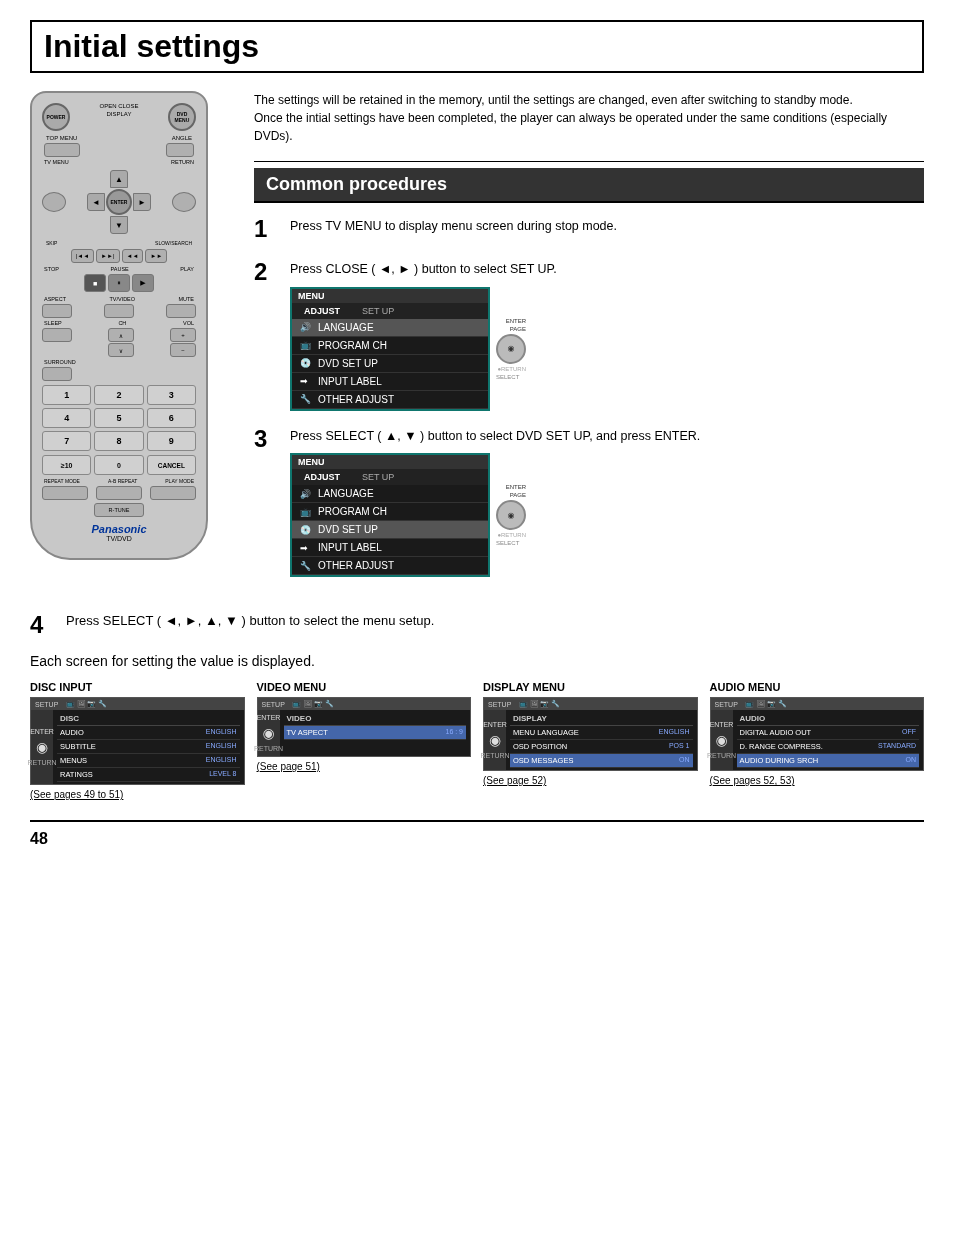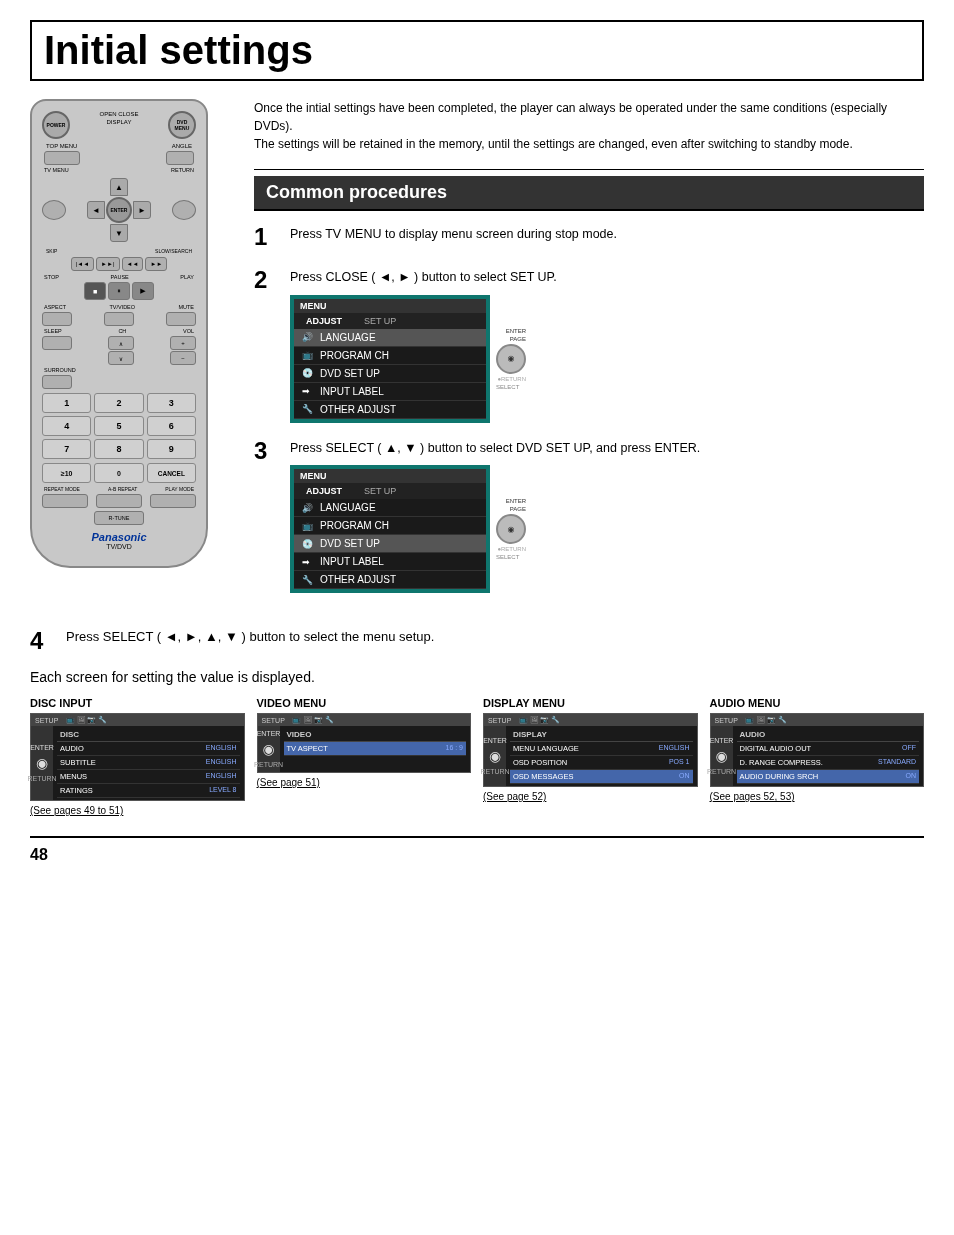--- a/index.html
+++ b/index.html
@@ -14,7 +14,7 @@
 
     
     .page-title {
-      font-size: 40px;
+      font-size: 32px;
       font-weight: bold;
       border: 2px solid #000;
       padding: 6px 12px;

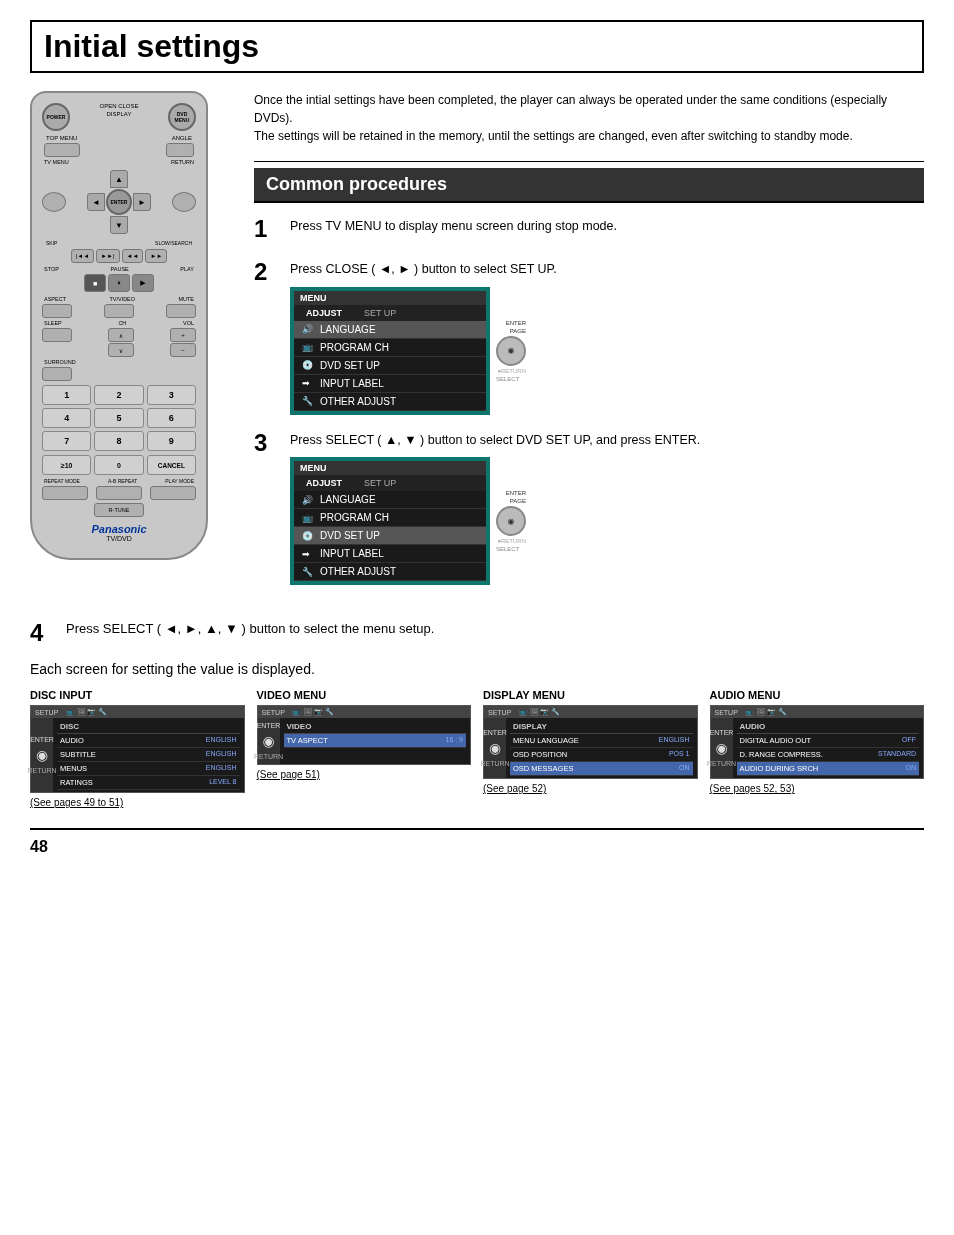--- a/index.html
+++ b/index.html
@@ -672,8 +672,8 @@
   <div class="content-area">
 
     <div class="intro-text">
+      <div>The settings will be retained in the memory, until the settings are changed, even after switching to standby mode.</div>
       <div>Once the intial settings have been completed, the player can always be operated under the same conditions (especially DVDs).</div>
-      <div>The settings will be retained in the memory, until the settings are changed, even after switching to standby mode.</div>
     </div>
 
     <hr class="separator">

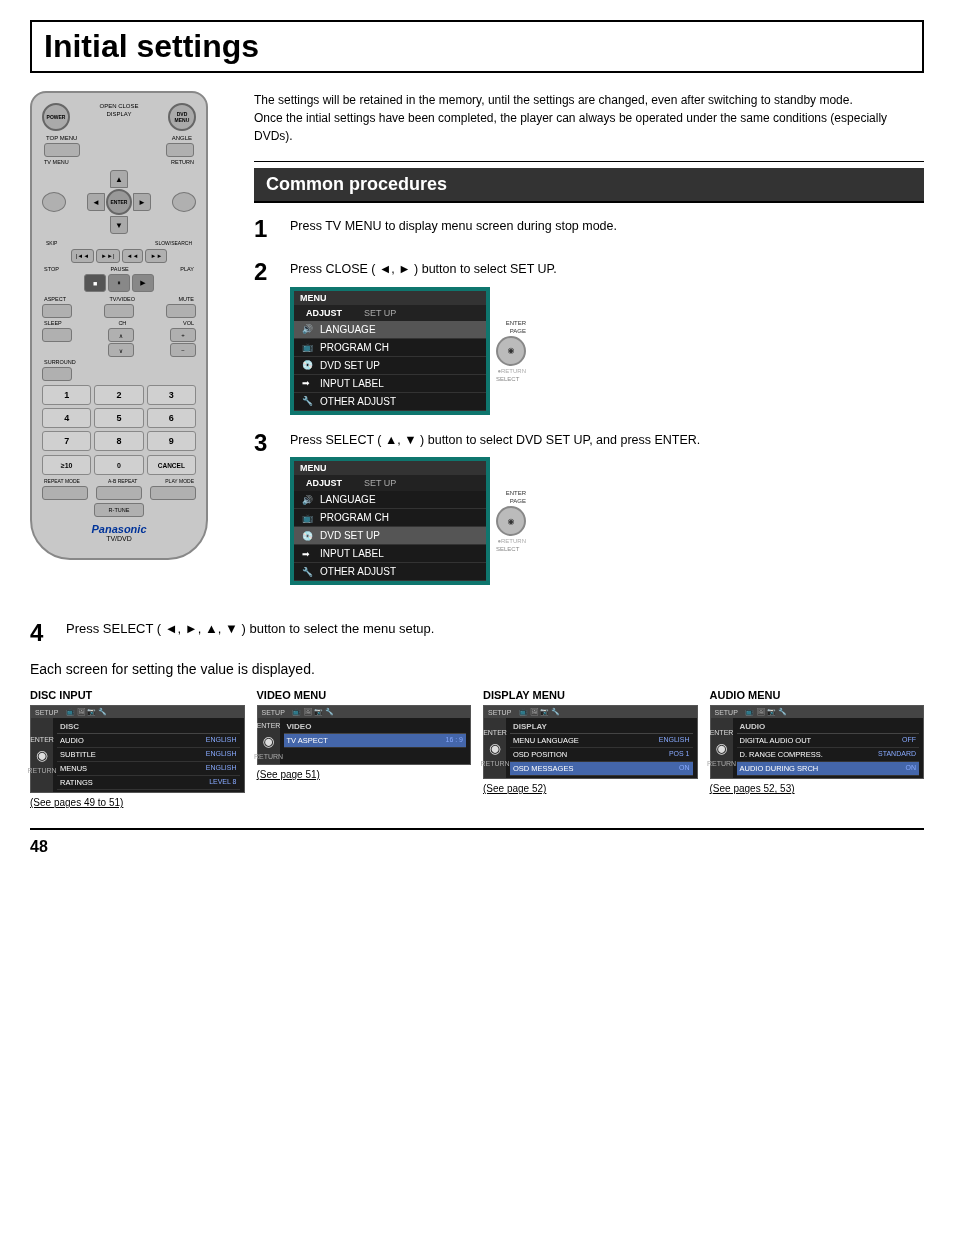--- a/index.html
+++ b/index.html
@@ -337,7 +337,7 @@
       color: #fff;
       width: 200px;
       font-size: 10px;
-      border: 4px solid #0f766e;
+      border: 2px solid #0f766e;
     }
 
     .menu-title-bar {

